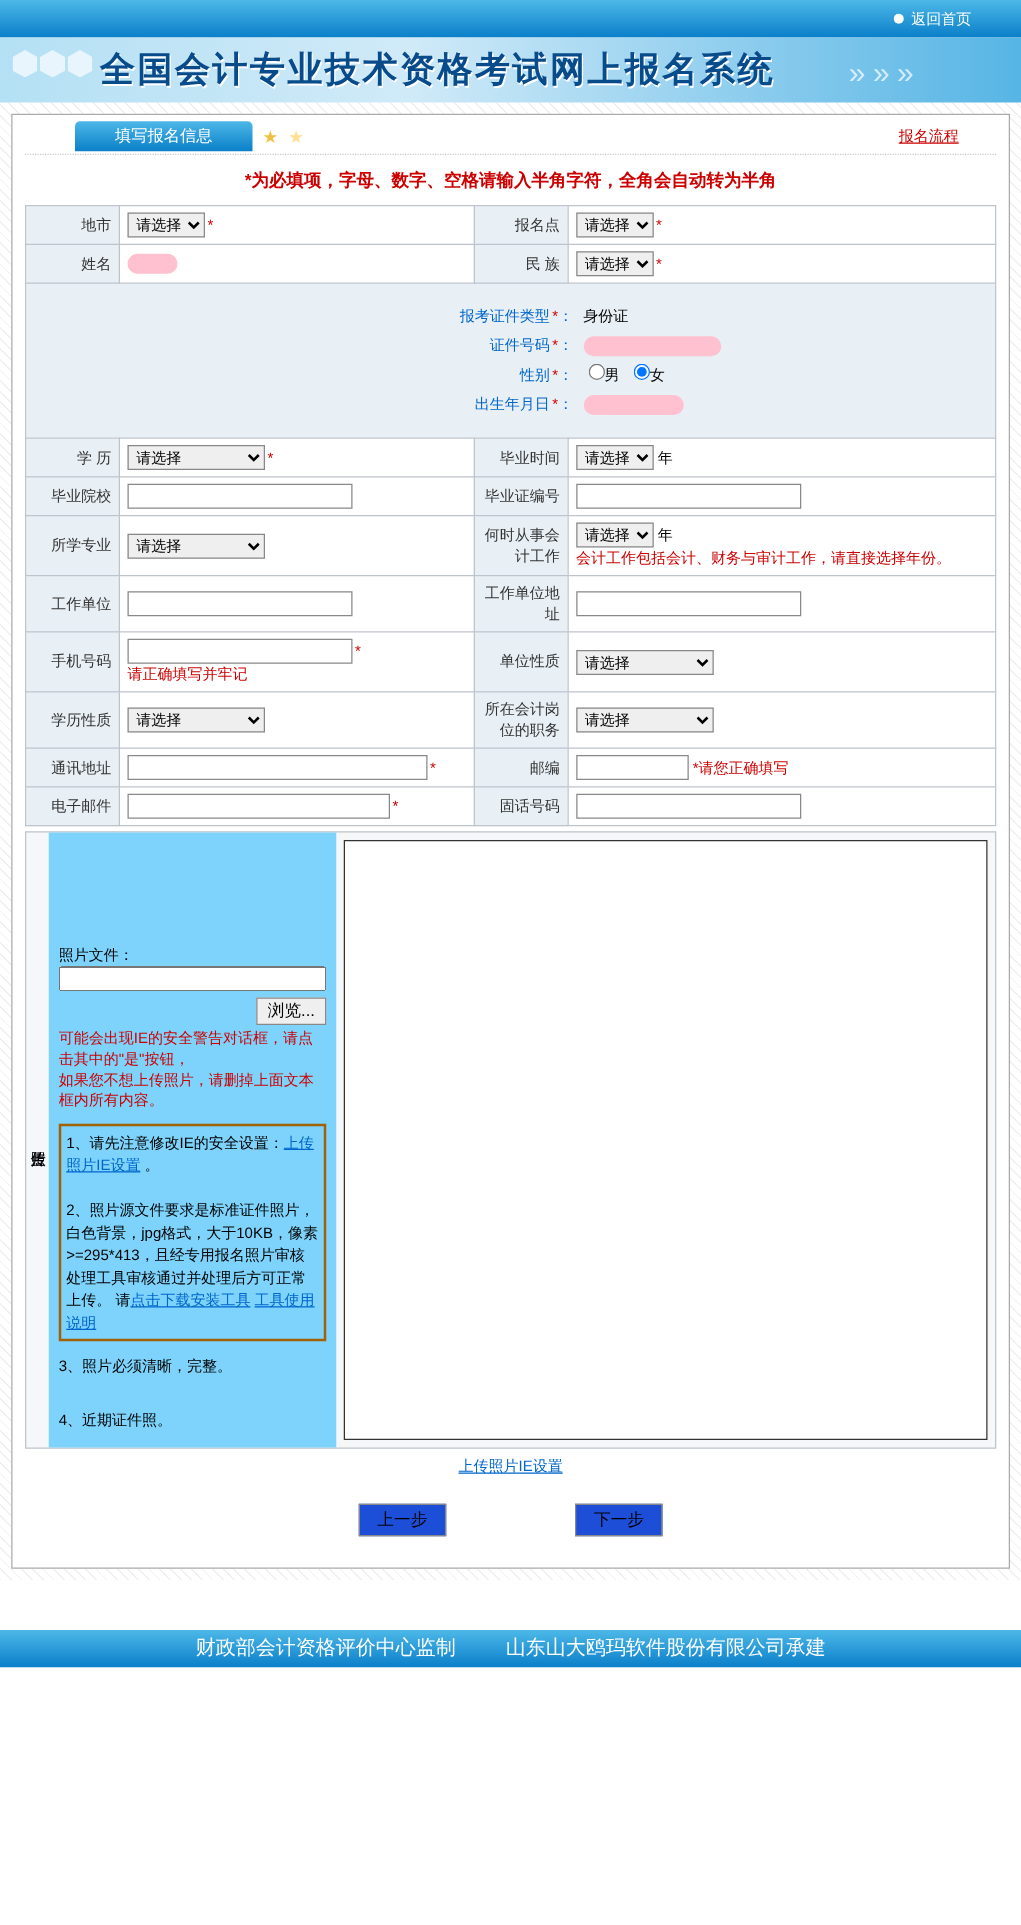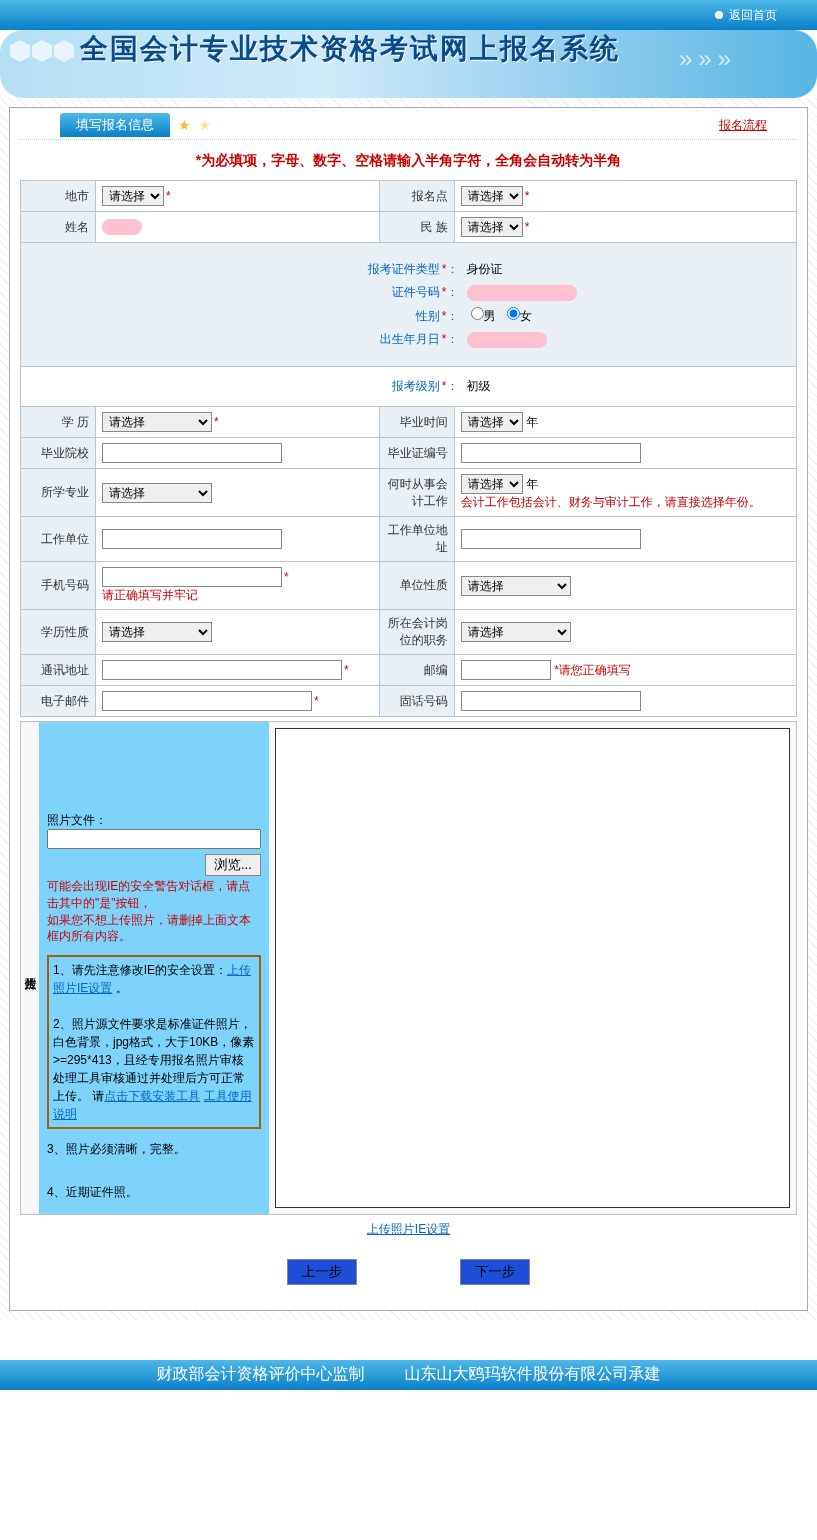--- a/index.html
+++ b/index.html
@@ -9,7 +9,7 @@
 .header-bar { height: 30px; background: linear-gradient(to bottom, #4db8e8, #0a7fc9); color: #fff; display: flex; justify-content: flex-end; align-items: center; padding-right: 40px; }
 .header-bar a { color: #fff; text-decoration: none; }
 .header-bar-dot { display: inline-block; width: 8px; height: 8px; background: #fff; border-radius: 50%; margin-right: 6px; }
-.banner { height: 68px; background: linear-gradient(to right, #b4e0f4 0%, #d0eaf8 40%, #56b5e5 100%); position: relative; overflow: hidden; display: flex; align-items: flex-start; padding-left: 30px; border-radius: 23px; }
+.banner { height: 52px; background: linear-gradient(to right, #b4e0f4 0%, #d0eaf8 40%, #56b5e5 100%); position: relative; overflow: hidden; display: flex; align-items: center; padding-left: 30px; }
 .hex-deco { position: absolute; left: 10px; top: 10px; display: flex; }
 .hex { width: 20px; height: 22px; background: #e8f5fc; clip-path: polygon(50% 0, 100% 25%, 100% 75%, 50% 100%, 0 75%, 0 25%); margin-right: 2px; }
 .banner-title { font-size: 28px; font-weight: bold; color: #084b8a; font-family: "KaiTi", "楷体", serif; letter-spacing: 2px; margin-left: 50px; text-shadow: 1px 1px 0 #fff; }

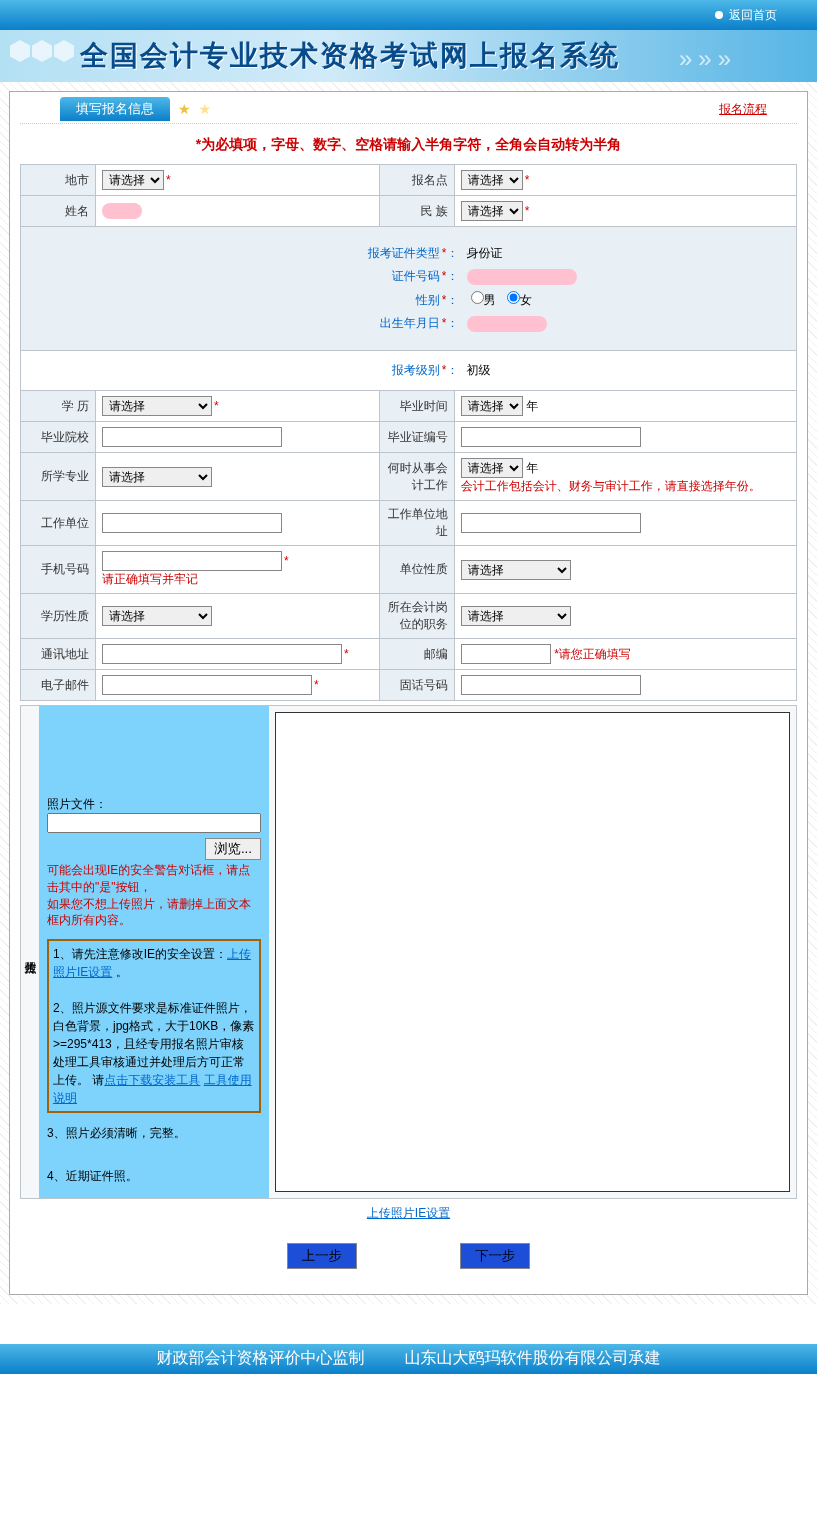--- a/index.html
+++ b/index.html
@@ -16,7 +16,7 @@
 .arrow-deco { position: absolute; right: 80px; top: 15px; color: #fff; font-size: 24px; letter-spacing: 6px; opacity: .7; }
 .frame { background: #fff; border: 1px solid #aaa; margin: 8px; padding: 5px 10px 10px; }
 .tabs-row { display: flex; align-items: center; border-bottom: 1px dotted #ccc; padding-bottom: 2px; margin-bottom: 12px; }
-.tab-active { background: linear-gradient(to bottom, #4db8e8, #0a7fc9); color: #fff; padding: 3px 16px; border-radius: 4px 4px 0 0; margin-left: 40px; font-size: 13px; }
+.tab-active { background: linear-gradient(to bottom, #4db8e8, #0a7fc9); color: #fff; padding: 3px 32px; border-radius: 4px 4px 0 0; margin-left: 40px; font-size: 13px; }
 .star { color: #f0c040; margin-left: 8px; font-size: 14px; }
 .flow-link { margin-left: auto; margin-right: 30px; color: #c00; text-decoration: underline; cursor: pointer; }
 .instruction { text-align: center; color: #c00; font-weight: bold; font-size: 14px; margin: 10px 0; }

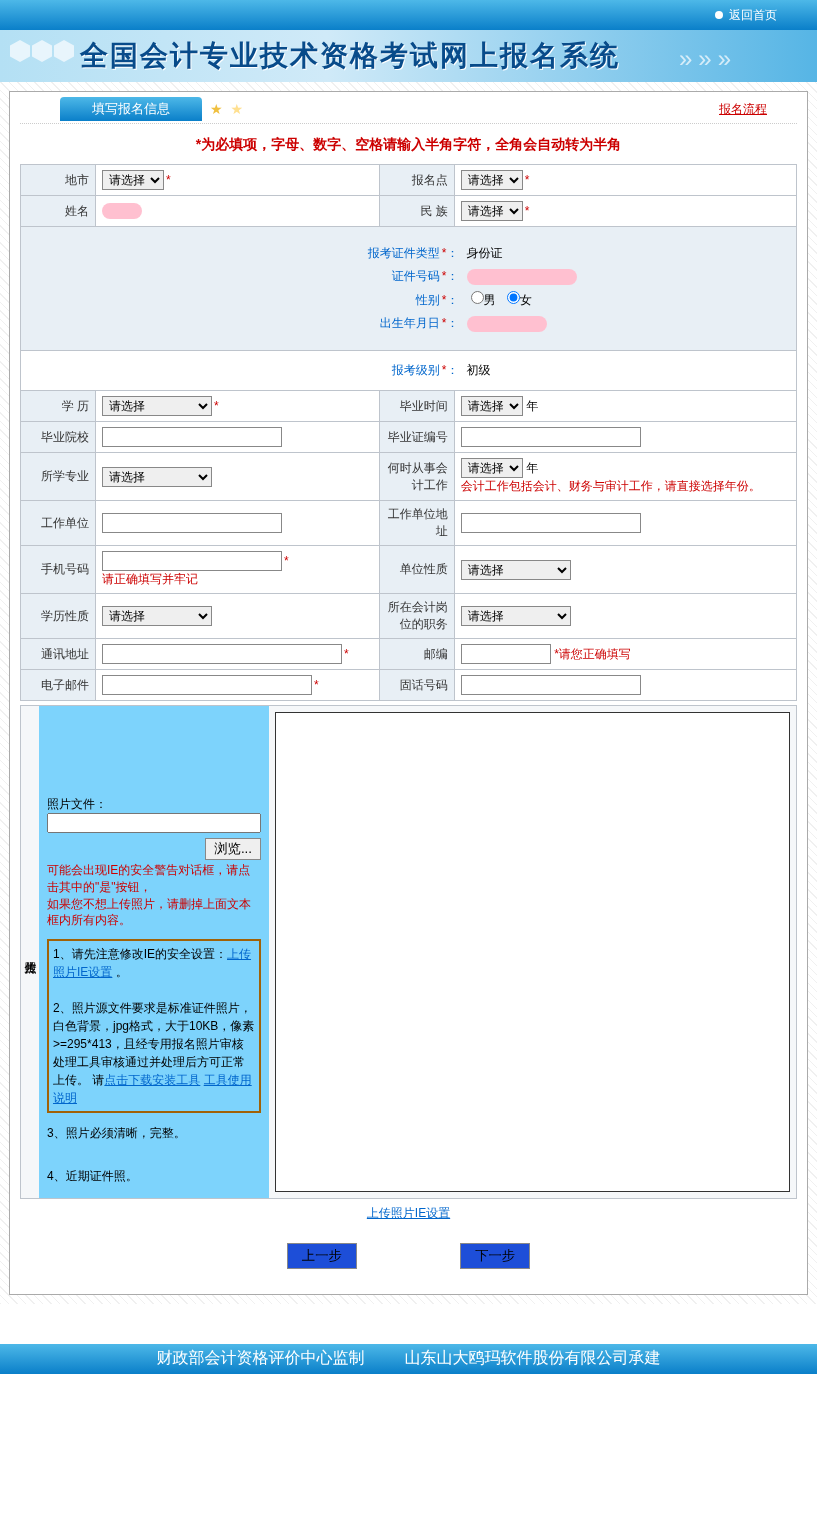--- a/index.html
+++ b/index.html
@@ -126,14 +126,6 @@
           </td>
         </tr>
         <tr>
-          <td colspan="4" class="level-block">
-            <div class="info-row">
-                  <span class="info-label" style="color:#0066cc;"><span>报考级别</span><span class="req">*</span>：</span>
-                  <span class="info-val">初级</span>
-                </div>
-          </td>
-        </tr>
-        <tr>
           <td class="label-cell">学 历</td>
           <td class="data-cell"><select class="sel" style="width:110px"><option>请选择</option></select><span class="req">*</span></td>
           <td class="label-cell">毕业时间</td>

